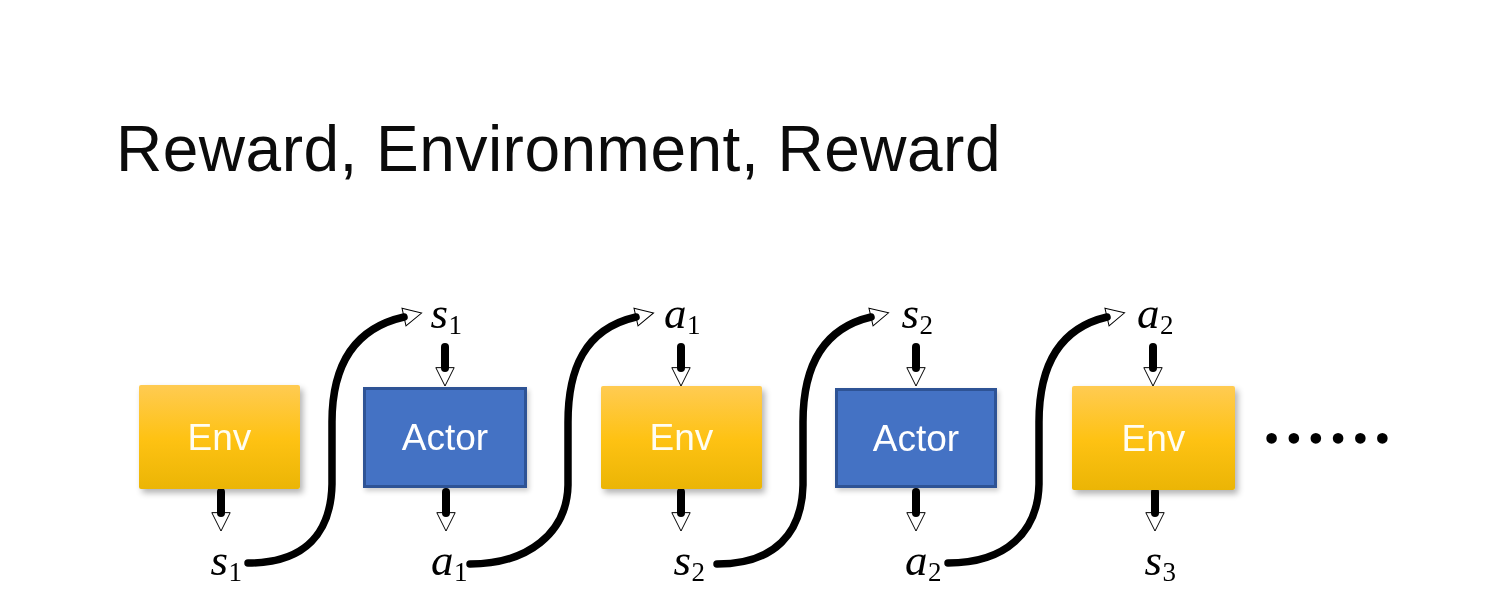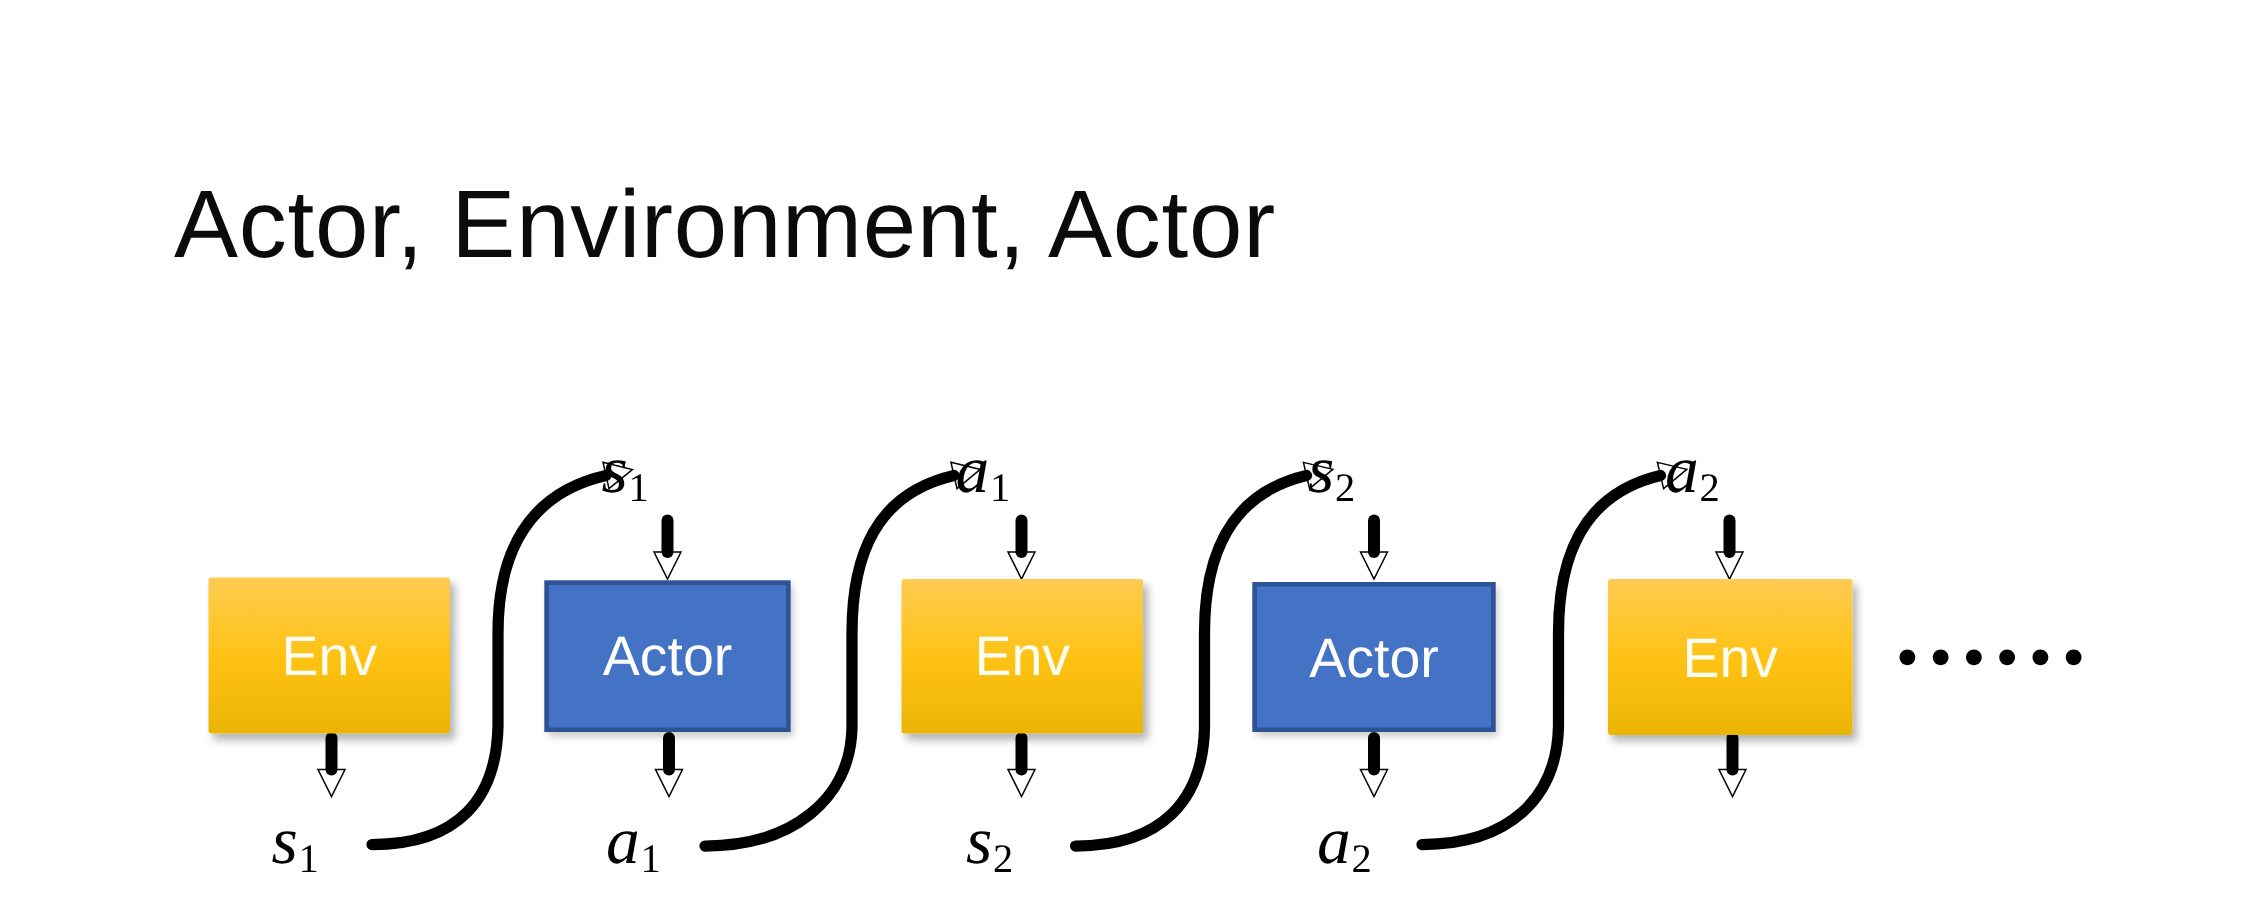--- a/index.html
+++ b/index.html
@@ -86,7 +86,7 @@
 
 <div class="slide">
 
-  <h1 class="title">Actor, Environment, Actor</h1>
+  <h1 class="title">Reward, Environment, Reward</h1>
 
   <svg class="arrows" viewBox="0 0 1500 608" xmlns="http://www.w3.org/2000/svg">
     <defs>

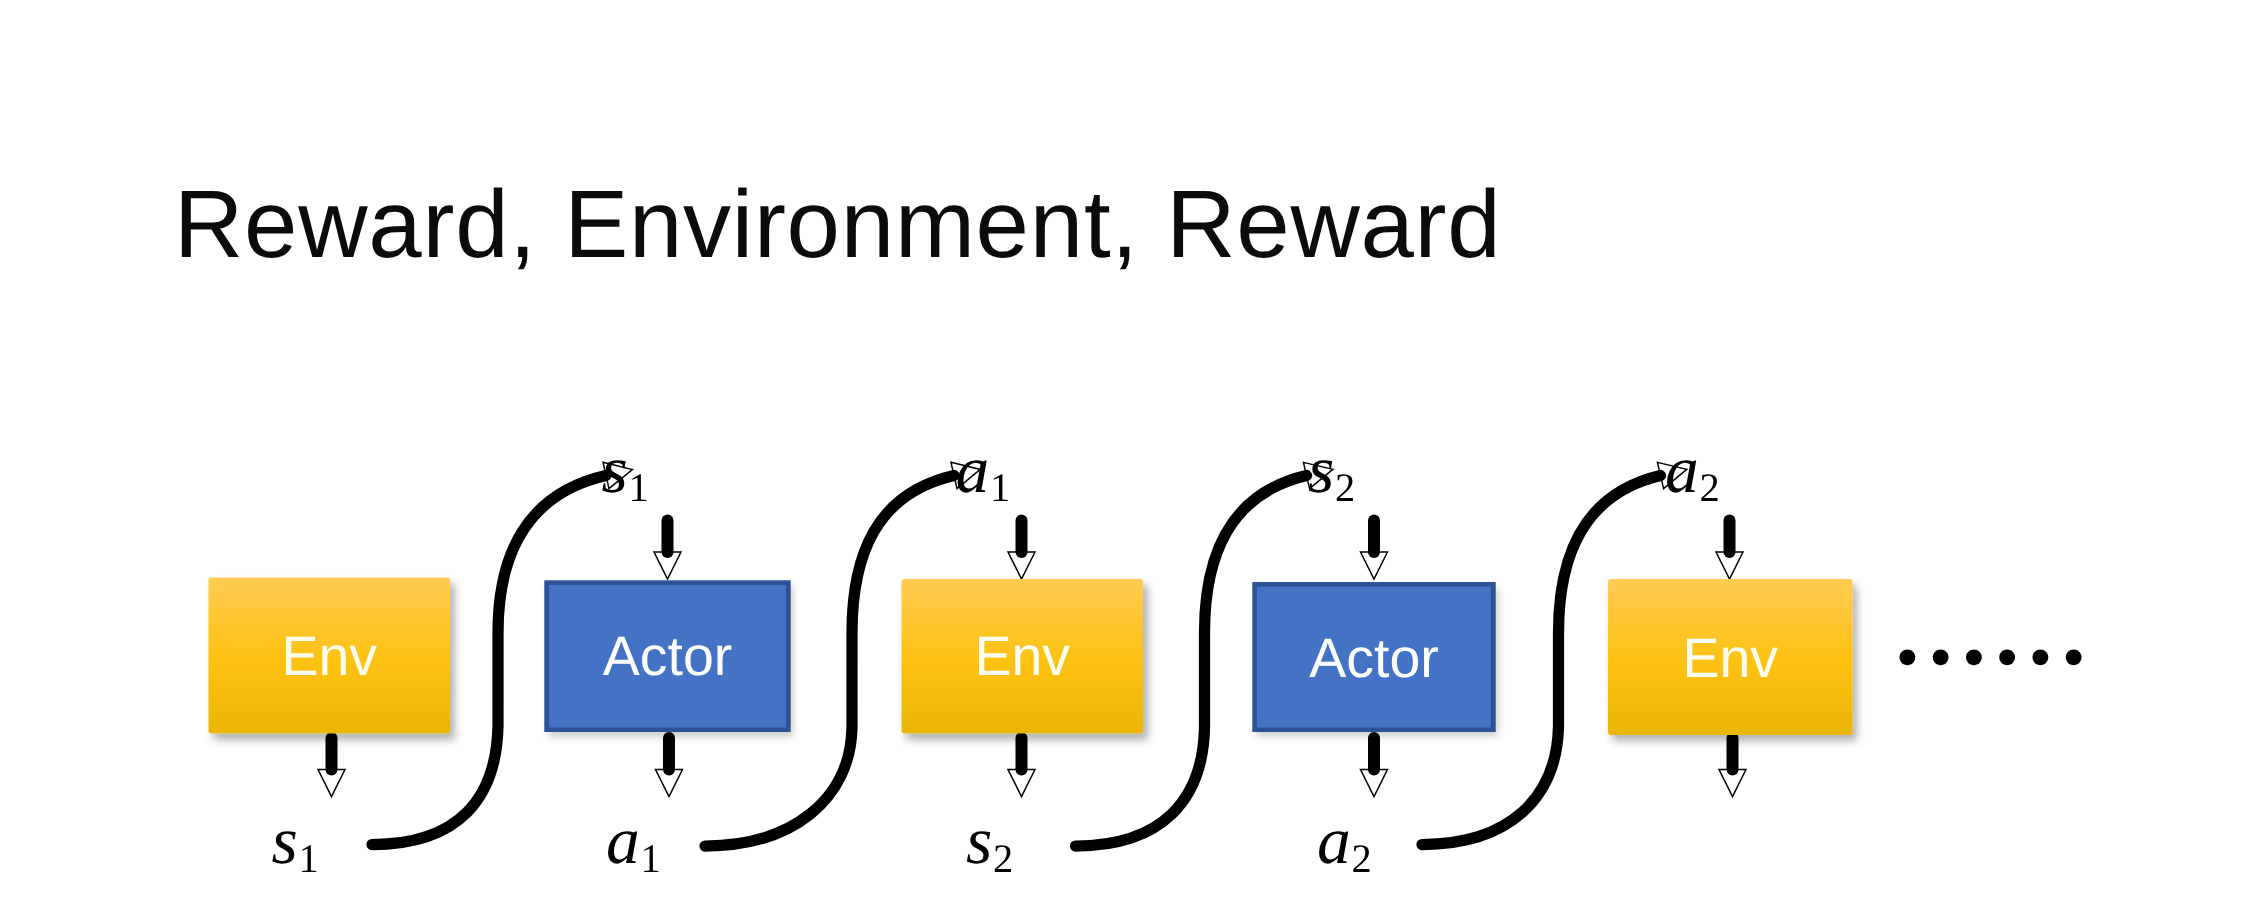--- a/index.html
+++ b/index.html
@@ -54,7 +54,7 @@
   .mlabel{
     position:absolute;
     width:90px;
-    text-align:left;
+    text-align:center;
     font-family:"Liberation Serif",serif;
     font-size:45px;
     line-height:1.1;

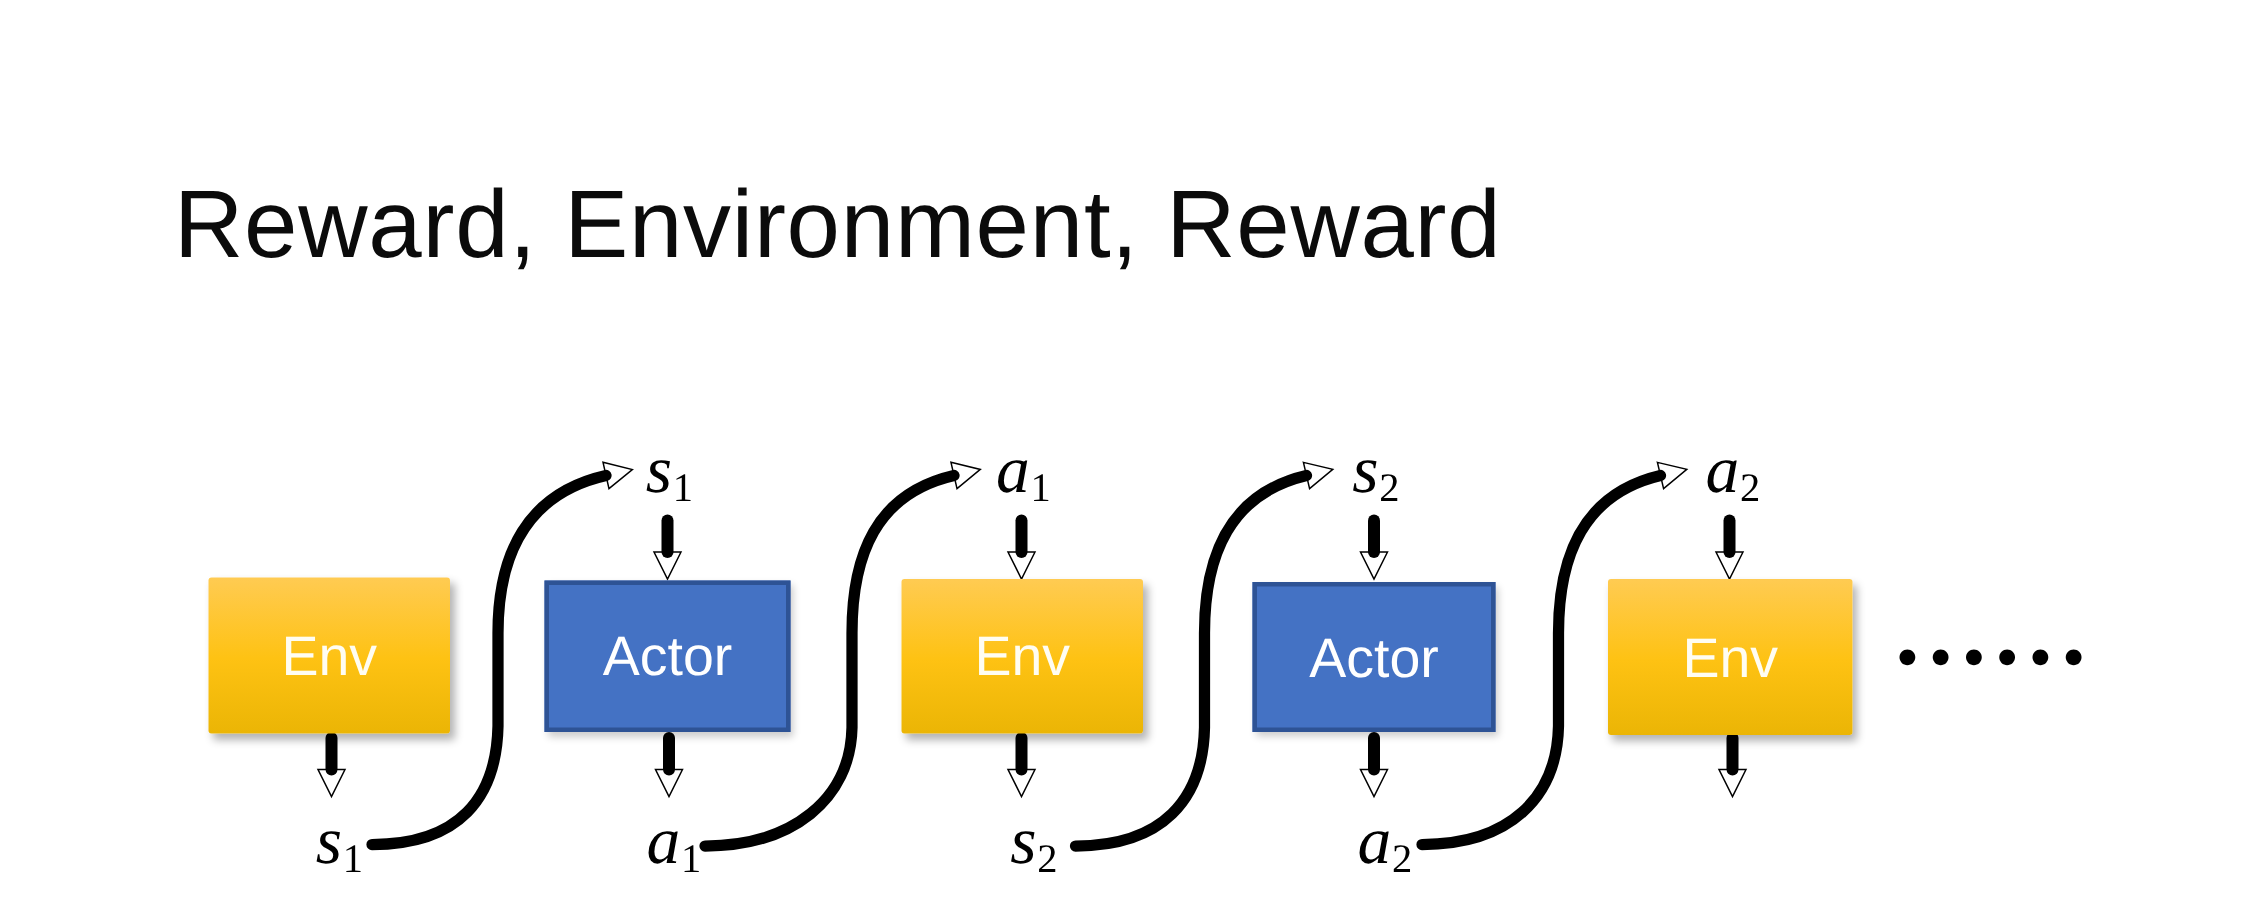--- a/index.html
+++ b/index.html
@@ -153,6 +153,9 @@
   <div class="mlabel" style="left:878px;top:536px">
     <i>a</i><sub>2</sub>
   </div>
+  <div class="mlabel" style="left:1115px;top:536px">
+    <i>s</i><sub>3</sub>
+  </div>
 
   <div class="dots">••••••</div>
 

